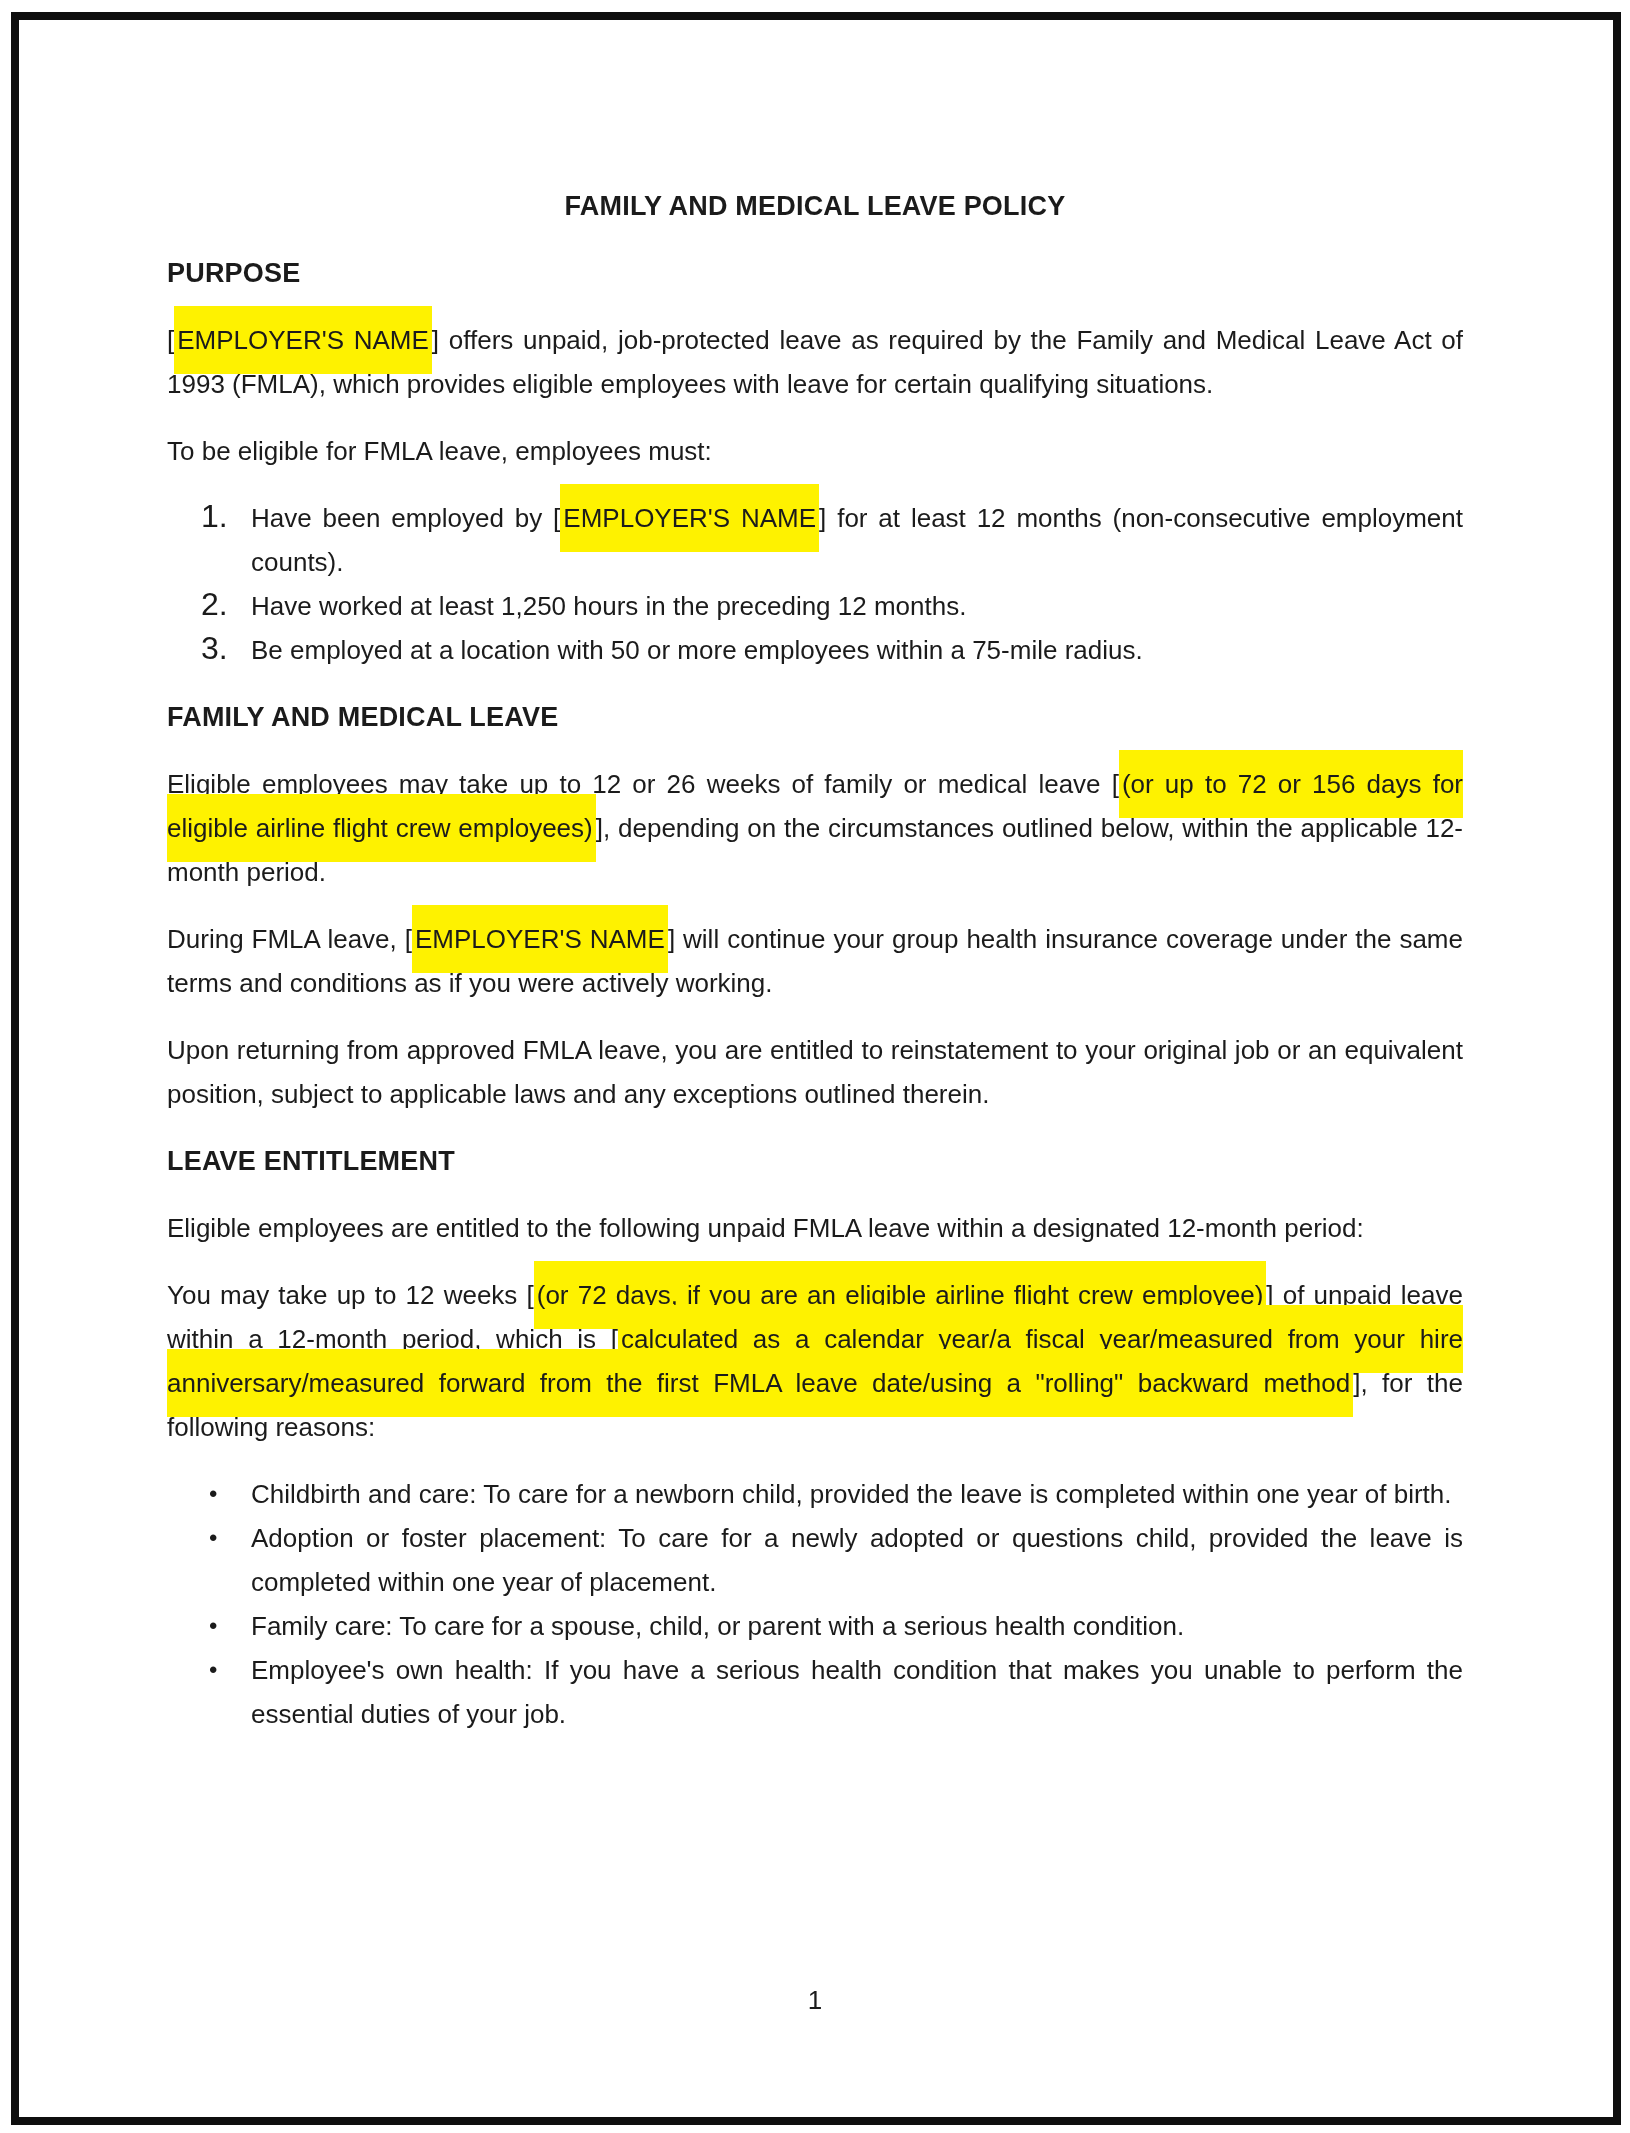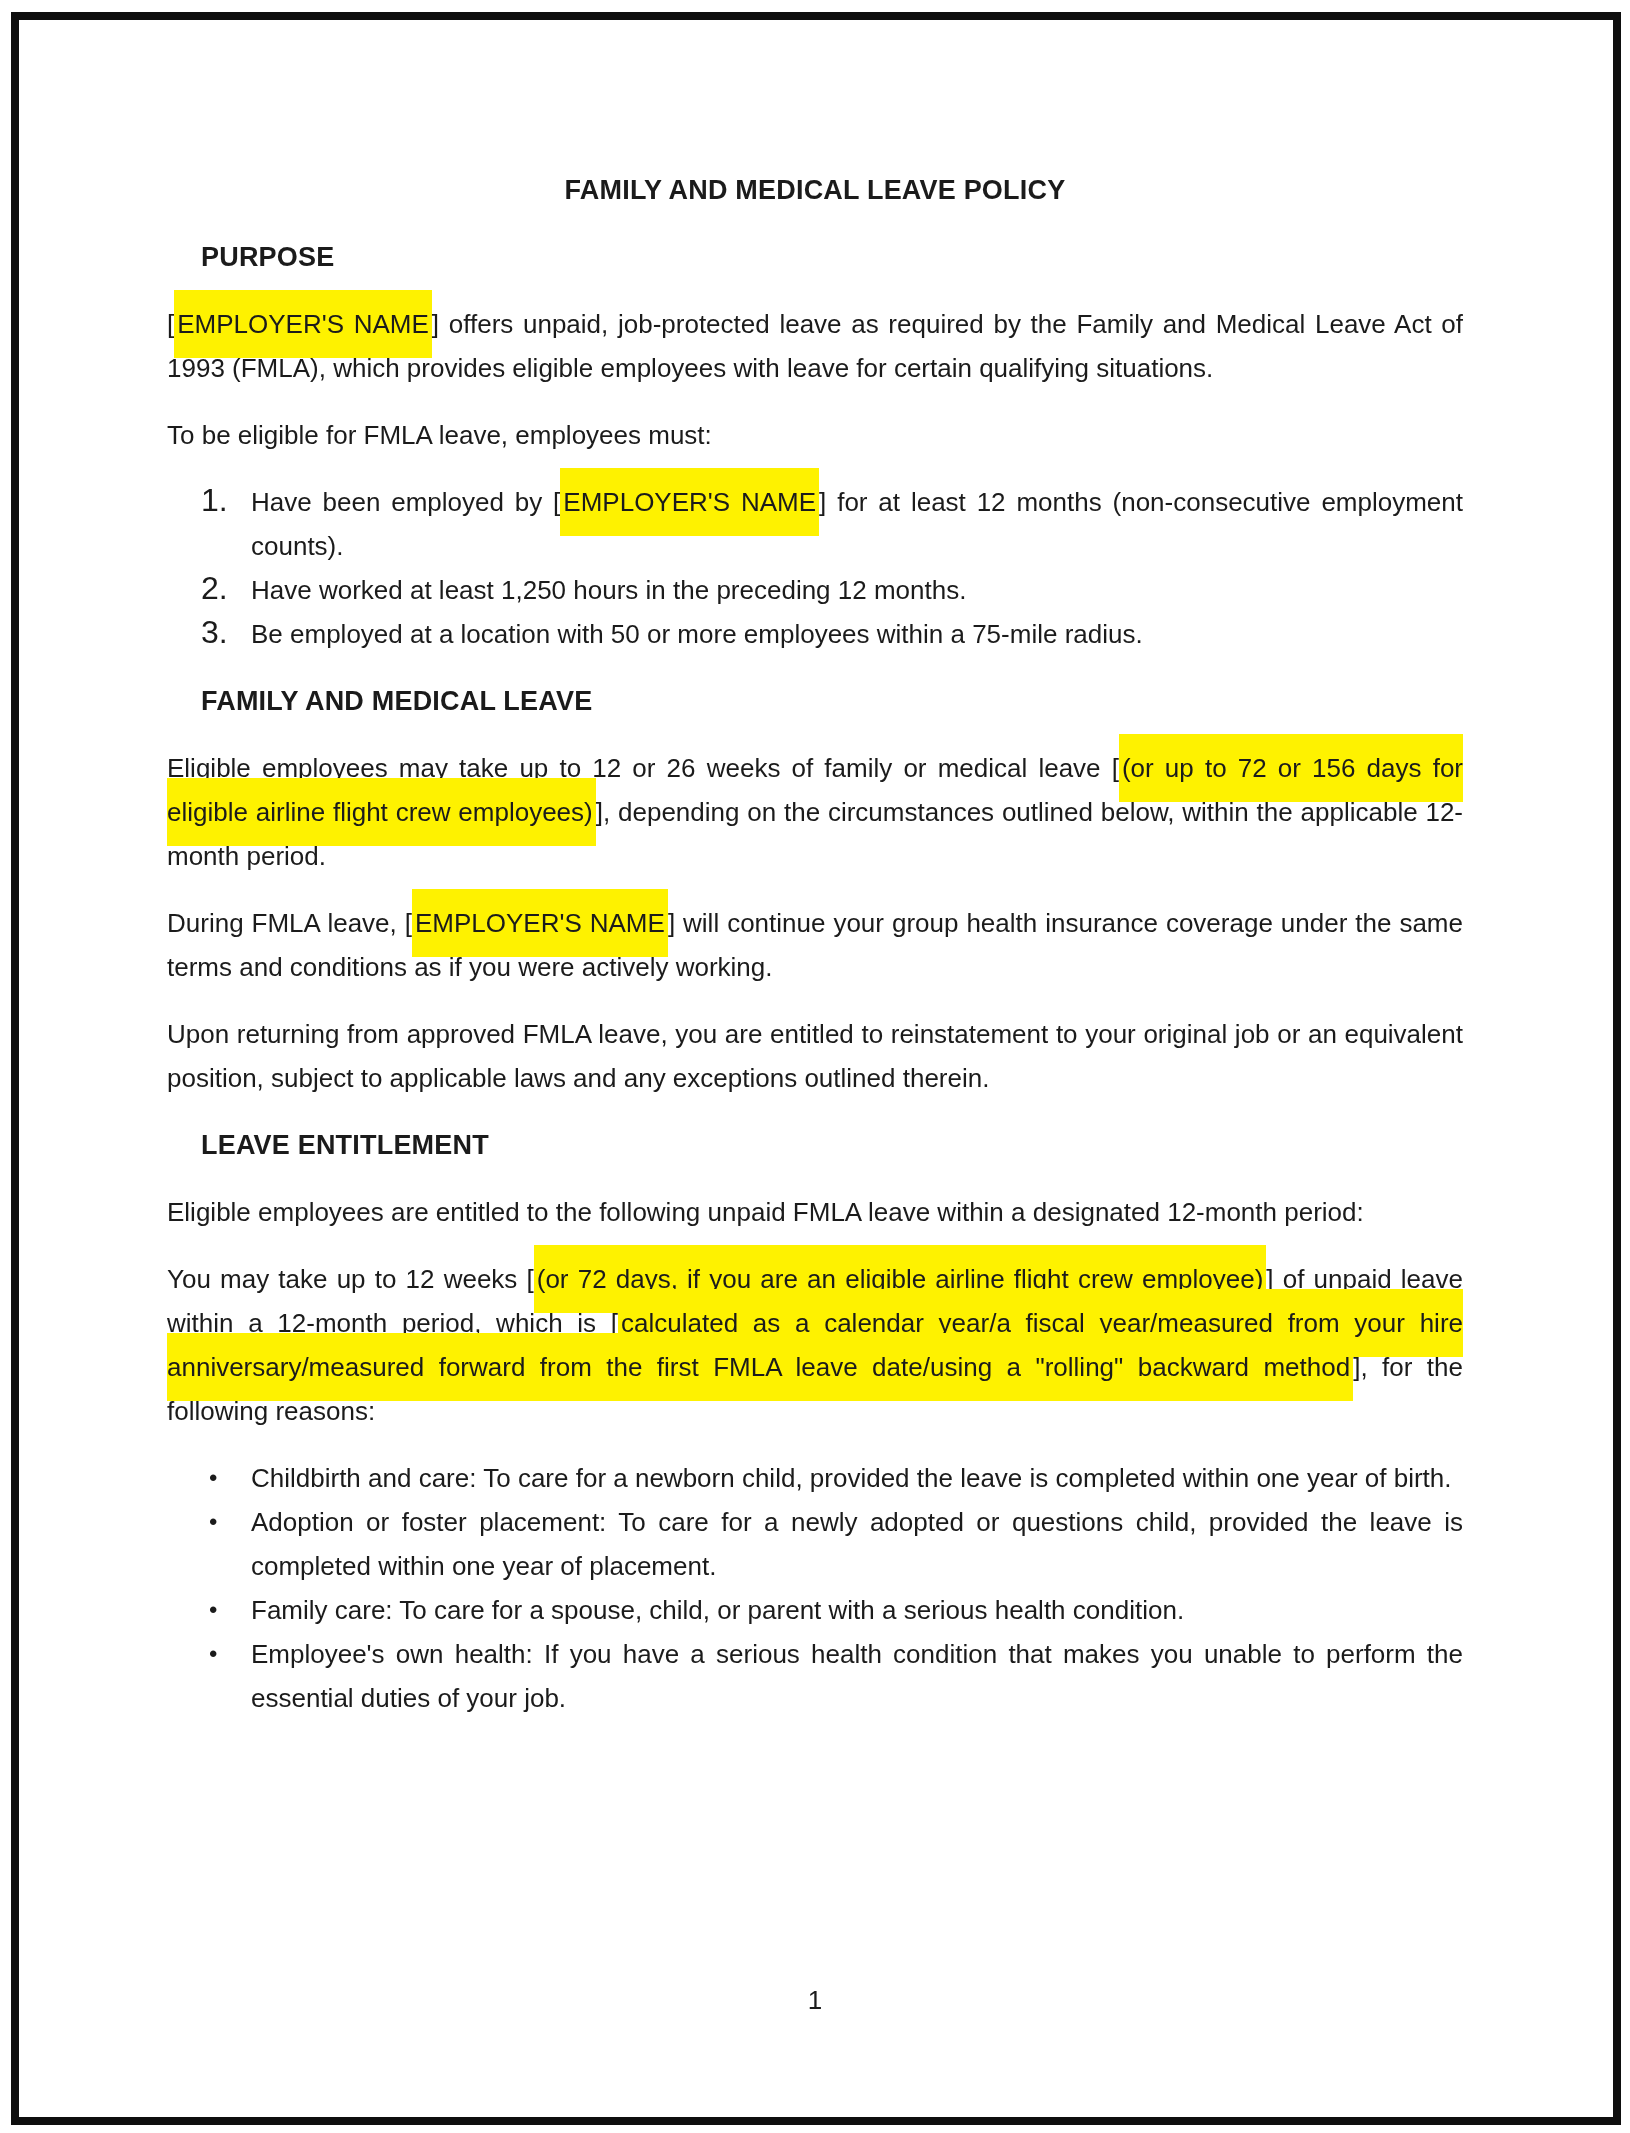--- a/index.html
+++ b/index.html
@@ -28,7 +28,7 @@
   .content {
     position: absolute;
     left: 167px;
-    top: 0;
+    top: 16px;
     width: 1296px;
   }
   .doc-title {

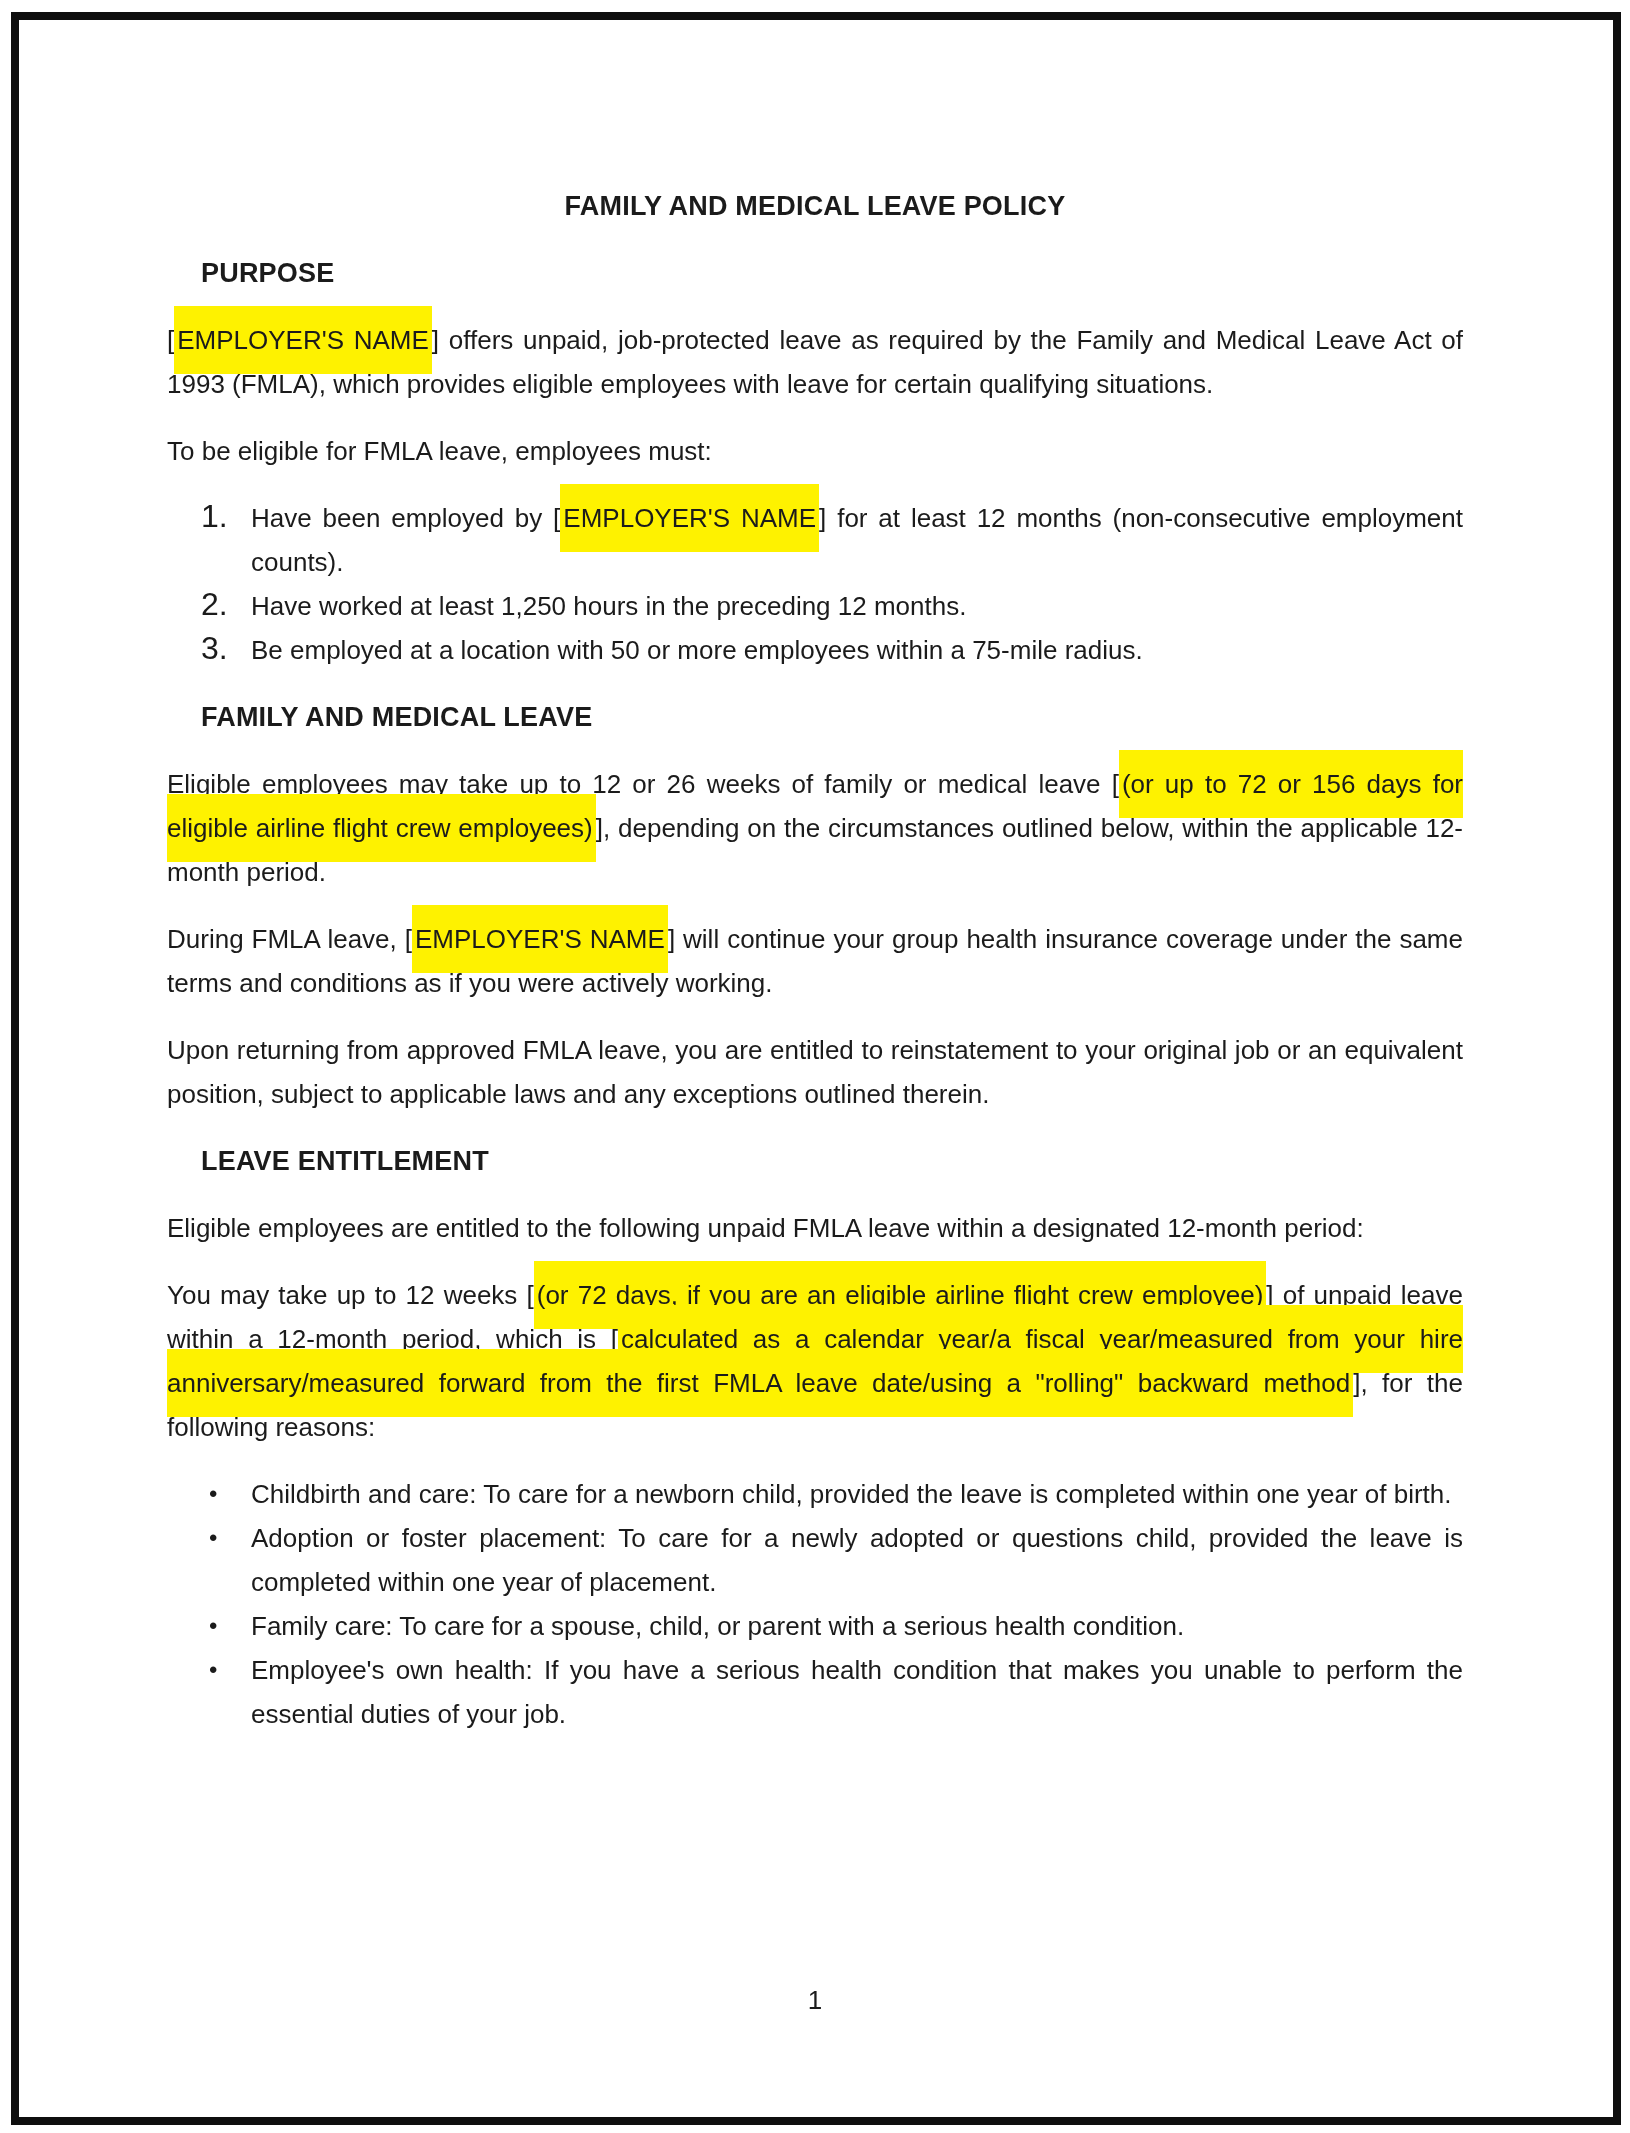--- a/index.html
+++ b/index.html
@@ -46,7 +46,6 @@
     line-height: 44px;
     margin-bottom: 23px;
     letter-spacing: 0.2px;
-    margin-left: 34px;
   }
   .subheading {
     font-size: 26px;

